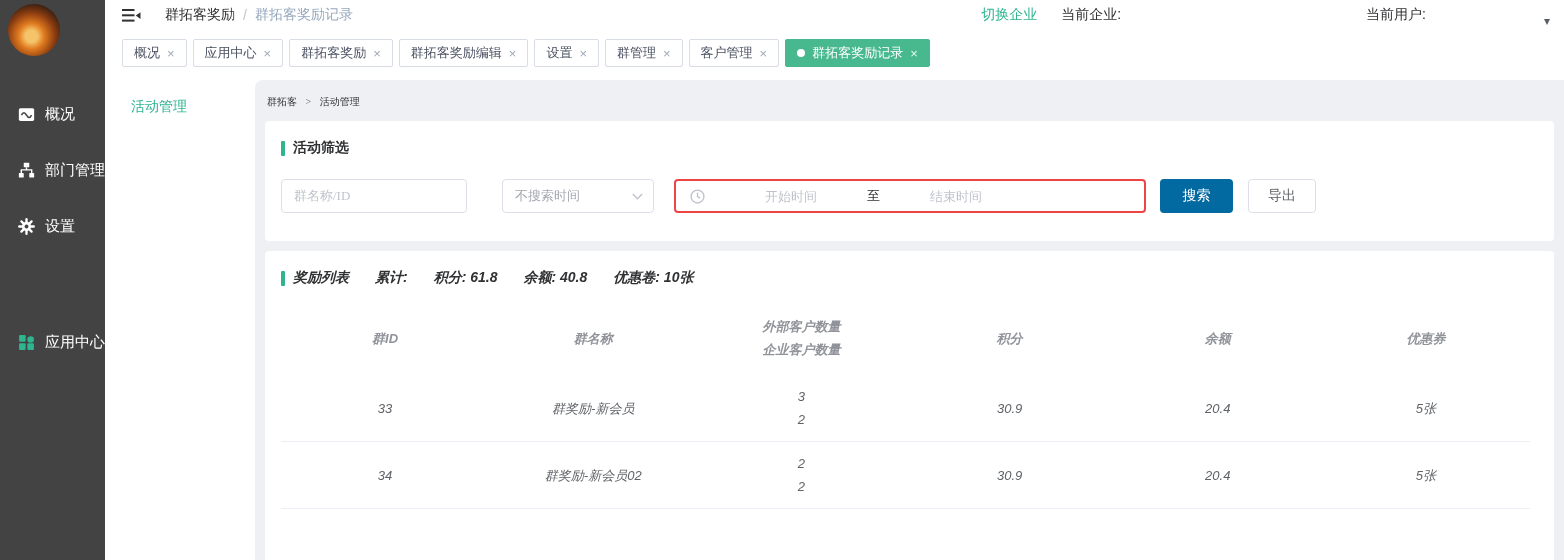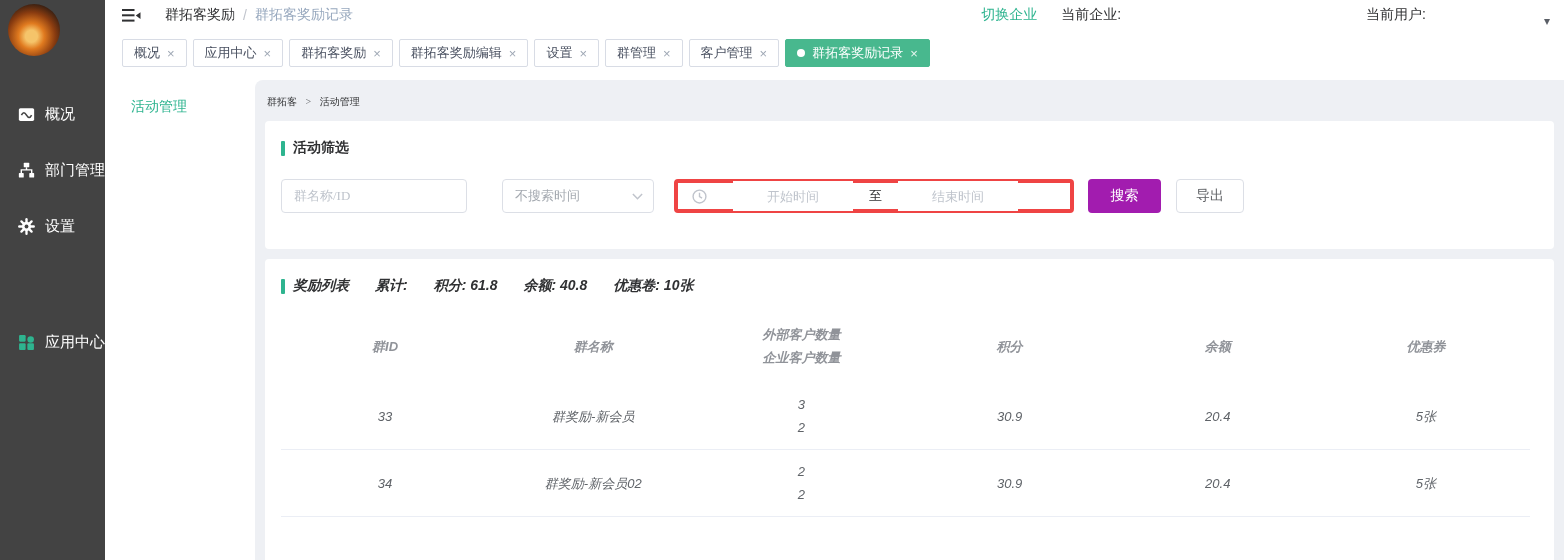--- a/index.html
+++ b/index.html
@@ -58,7 +58,7 @@
   .crumb .sep { margin: 0 6px; color: #606266; }
 
   .card { background: #fff; border-radius: 4px; margin: 0 10px 10px 10px; }
-  .filter-card { padding: 18px 16px 36px 16px; }
+  .filter-card { padding: 18px 16px 28px 16px; }
   .table-card { padding: 18px 24px 0 16px; height: 324px; font-style: italic; }
 
   .sec-title { display: flex; align-items: center; gap: 8px; }

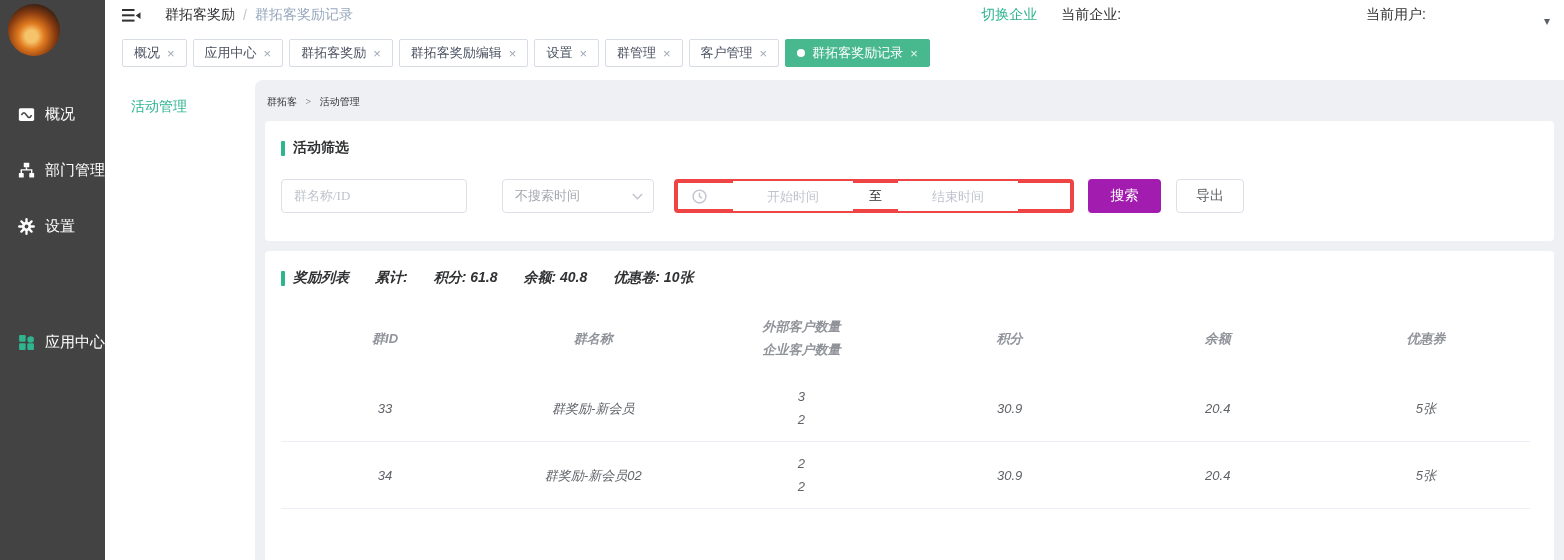--- a/index.html
+++ b/index.html
@@ -81,7 +81,7 @@
   }
   .select-box .chev { margin-left: auto; display: inline-flex; }
   .range-box {
-    width: 400px; height: 34px; border: 4px solid #ef4444; border-radius: 4px;
+    width: 472px; height: 34px; border: 2px solid #ef4444; border-radius: 4px;
     display: flex; align-items: center; margin-left: 20px; padding: 0 10px 0 14px; background: #fff;
   }
   .range-box .clock { display: inline-flex; margin-right: 26px; }

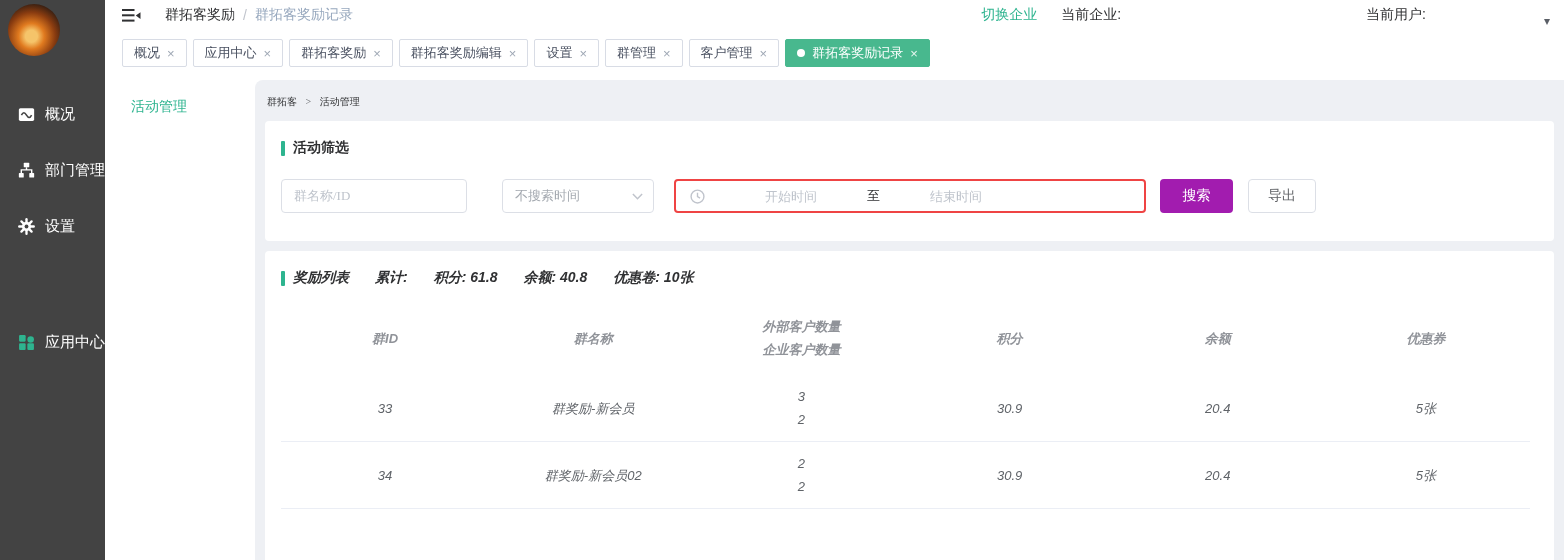--- a/index.html
+++ b/index.html
@@ -92,7 +92,7 @@
     height: 34px; border-radius: 4px; font-size: 14px; cursor: pointer; border: 1px solid transparent;
     font-family: "Liberation Sans", "DejaVu Sans", sans-serif;
   }
-  .btn-search { width: 73px; margin-left: 14px; background: #a21caf; color: #fff; }
+  .btn-search { width: 73px; margin-left: 14px; background: #0369a1; color: #fff; }
   .btn-export { width: 68px; margin-left: 15px; background: #fff; color: #606266; border-color: #dcdfe6; }
 
   

